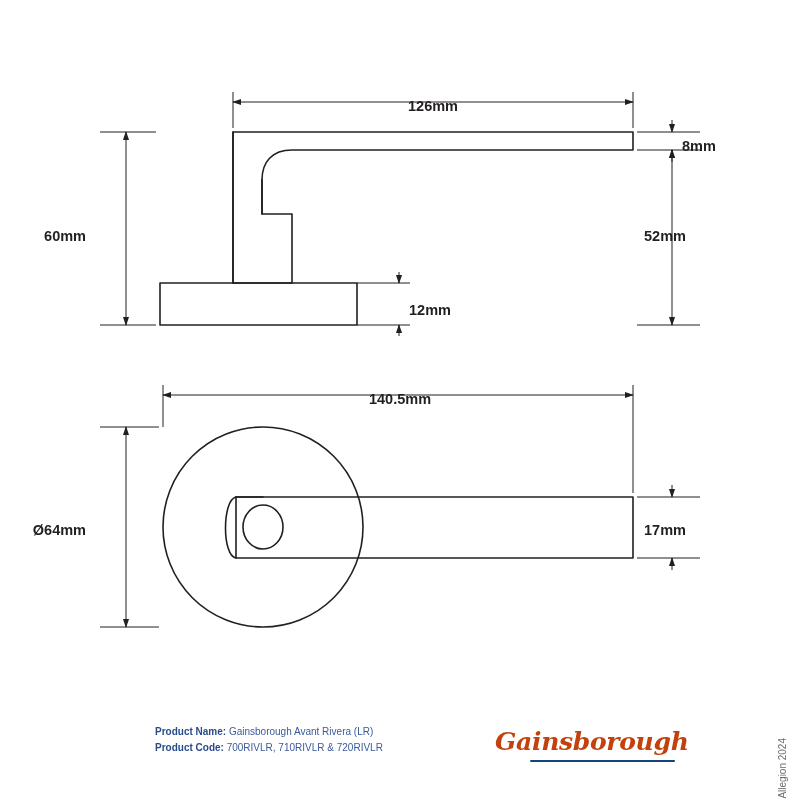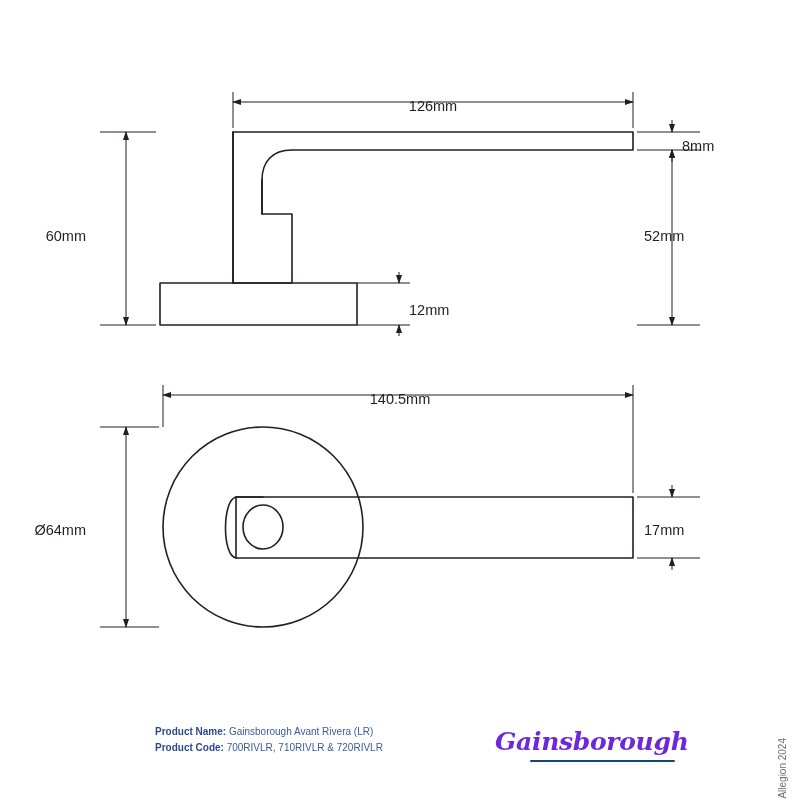--- a/index.html
+++ b/index.html
@@ -12,7 +12,7 @@
     overflow:hidden;
   }
   #sheet{position:absolute;left:0;top:0;width:800px;height:800px;}
-  .svg-wrap{position:absolute;left:0;top:0;width:800px;height:800px;}
+  .svg-wrap{position:absolute;left:0;top:0;width:800px;height:800px;font-weight:bold;}
   .footer{
     position:absolute;
     left:155px;

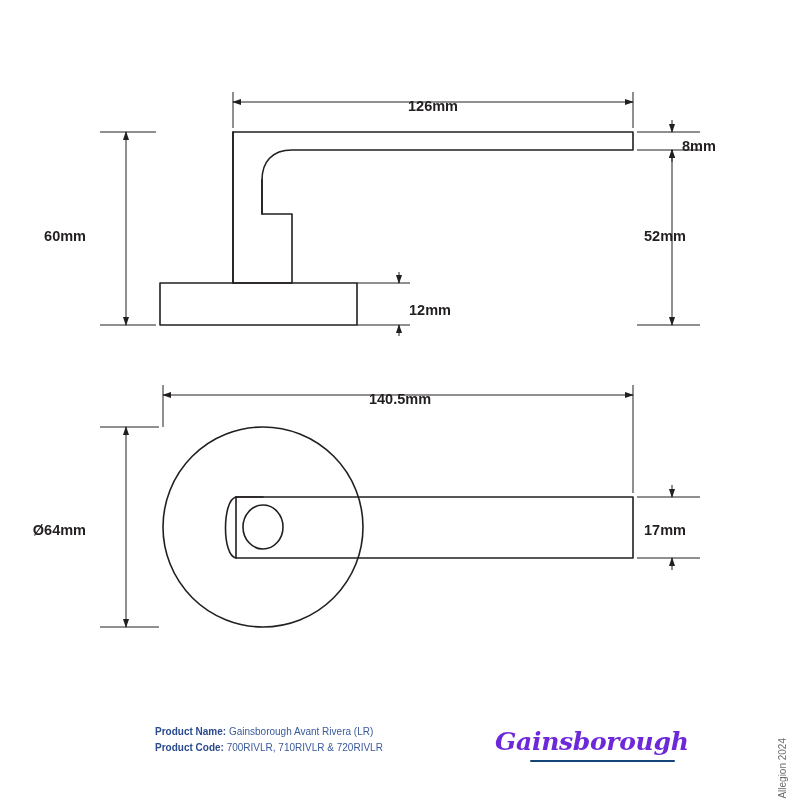--- a/index.html
+++ b/index.html
@@ -29,7 +29,7 @@
     bottom:44px;
     width:180px;
     text-align:right;
-    color:#6d28d9;
+    color:#c2410c;
     font-family:"DejaVu Serif", serif;
     font-style:italic;
     font-weight:bold;

